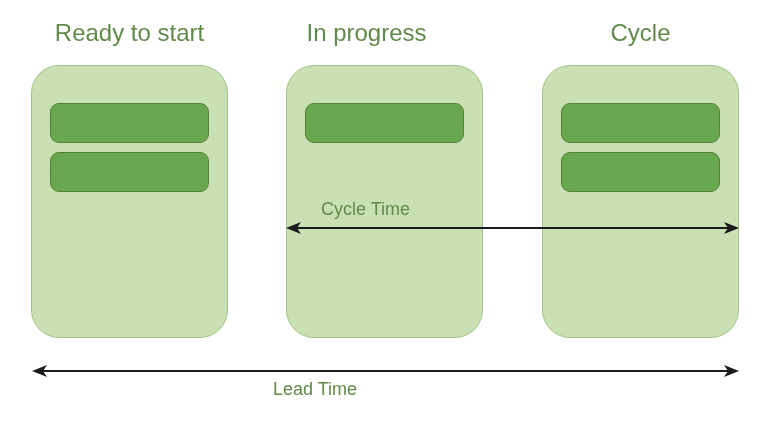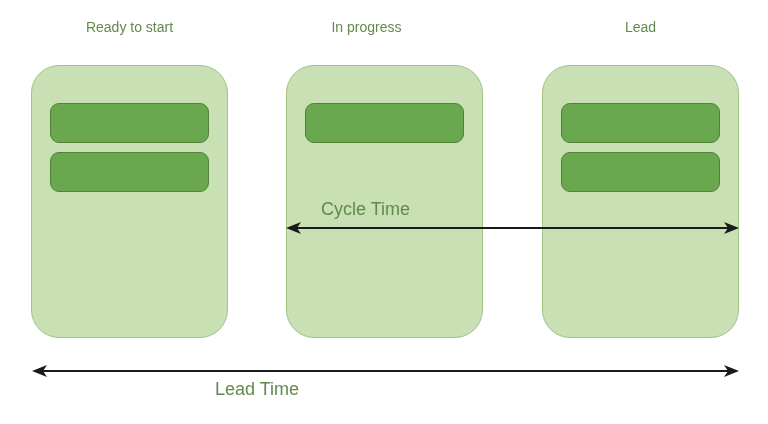--- a/index.html
+++ b/index.html
@@ -24,7 +24,7 @@
     top:19px;
     width:197px;
     text-align:center;
-    font-size:14px;
+    font-size:24px;
     color:var(--label-text);
   }
   .column{

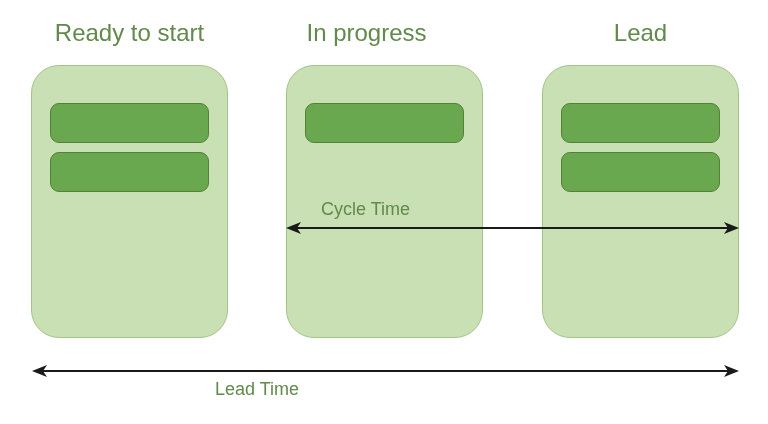--- a/index.html
+++ b/index.html
@@ -75,7 +75,7 @@
 
   <div class="col-title" style="left:31px">Ready to start</div>
   <div class="col-title" style="left:268px">In progress</div>
-  <div class="col-title" style="left:542px">Lead</div>
+  <div class="col-title" style="left:542px">Cycle</div>
 
   <div class="column" style="left:31px">
     <div class="cards">

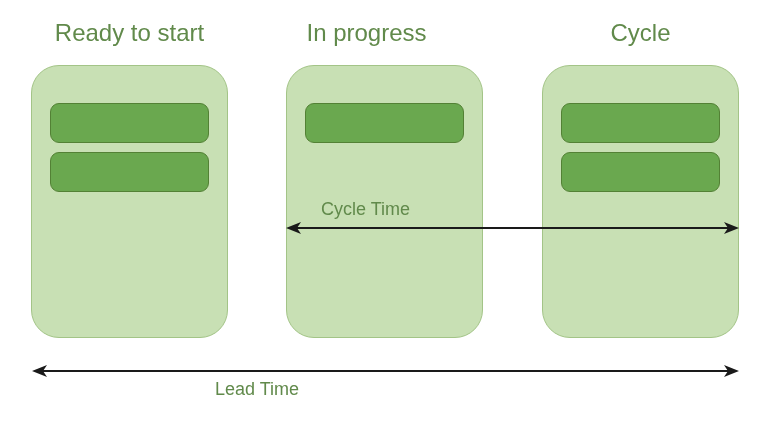--- a/index.html
+++ b/index.html
@@ -63,7 +63,7 @@
     position:absolute;
     left:157px;top:379px;
     width:200px;
-    text-align:center;
+    text-align:right;
     font-size:18px;
     color:var(--label-text);
   }

